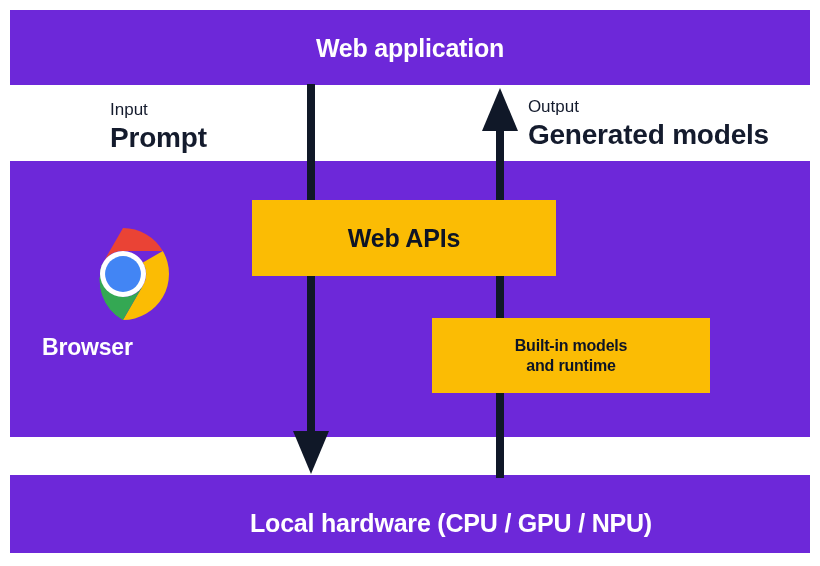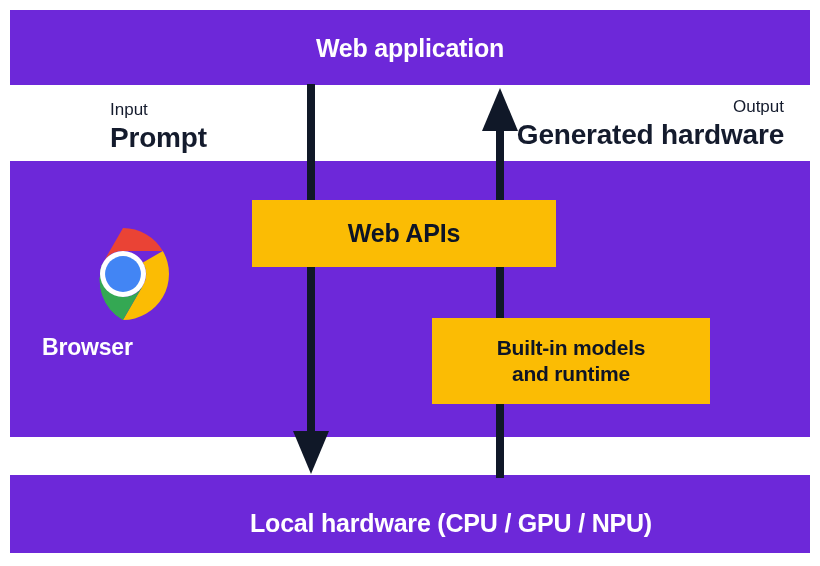--- a/index.html
+++ b/index.html
@@ -80,8 +80,8 @@
   }
   #flow-label-output {
     top: 97px;
-    right: 36px;
-    text-align: right;
+    right: 51px;
+    text-align: left;
   }
 
   

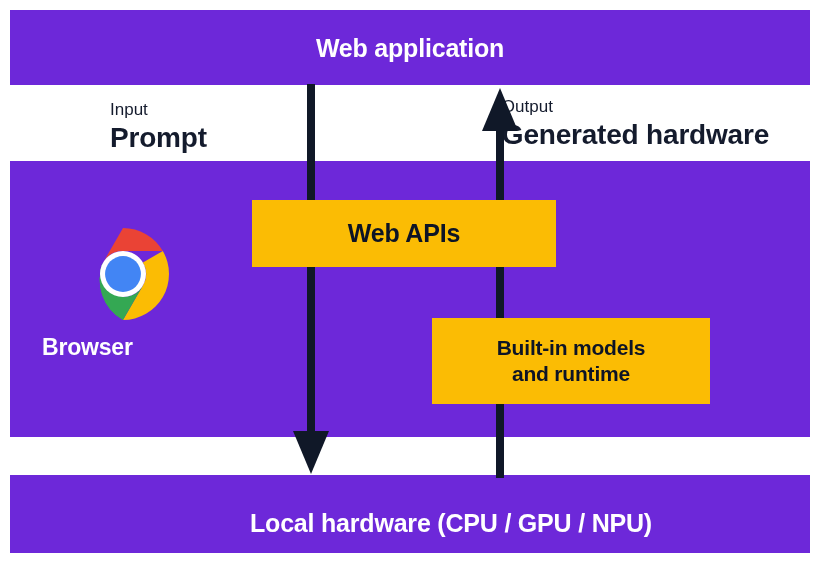--- a/index.html
+++ b/index.html
@@ -173,7 +173,7 @@
 
   <div id="flow-label-output" class="flow-label">
     <span class="kind">Output</span>
-    <span class="value">Generated hardware</span>
+    <span class="value">Generated models</span>
   </div>
 
   <svg id="arrow-input-down" class="arrow-svg" viewBox="0 0 46 392">

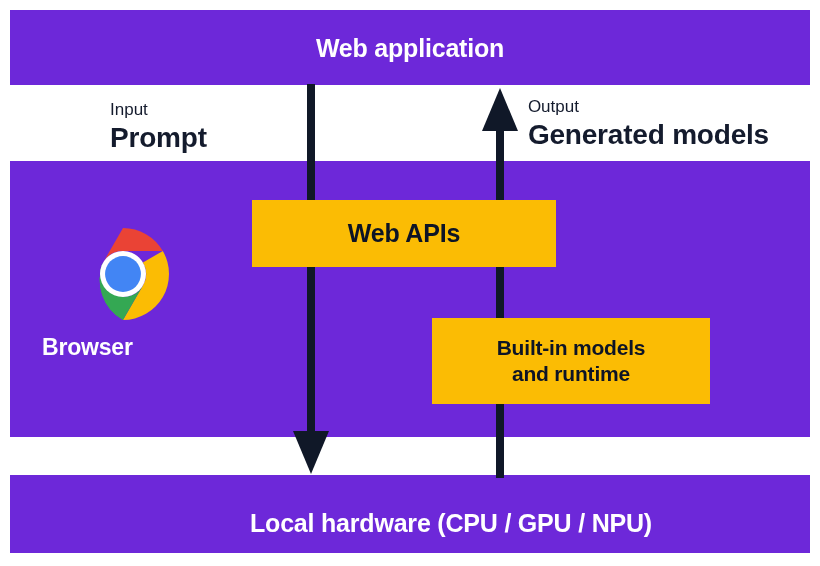--- a/index.html
+++ b/index.html
@@ -120,7 +120,7 @@
     left: 252px;
     top: 200px;
     width: 304px;
-    height: 67px;
+    height: 76px;
     font-size: 25px;
   }
   #box-builtin-models {

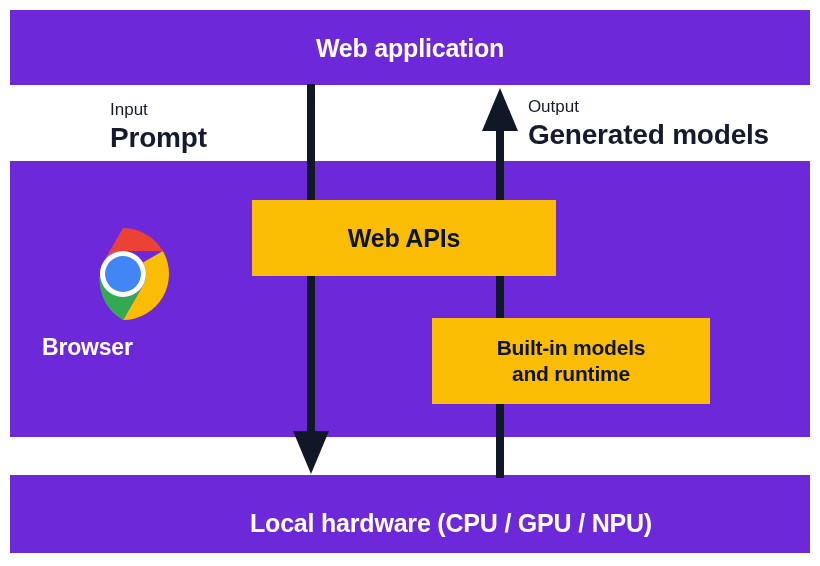--- a/index.html
+++ b/index.html
@@ -127,8 +127,8 @@
     left: 432px;
     top: 318px;
     width: 278px;
-    height: 86px;
-    font-size: 21px;
+    height: 75px;
+    font-size: 16px;
   }
 
   

